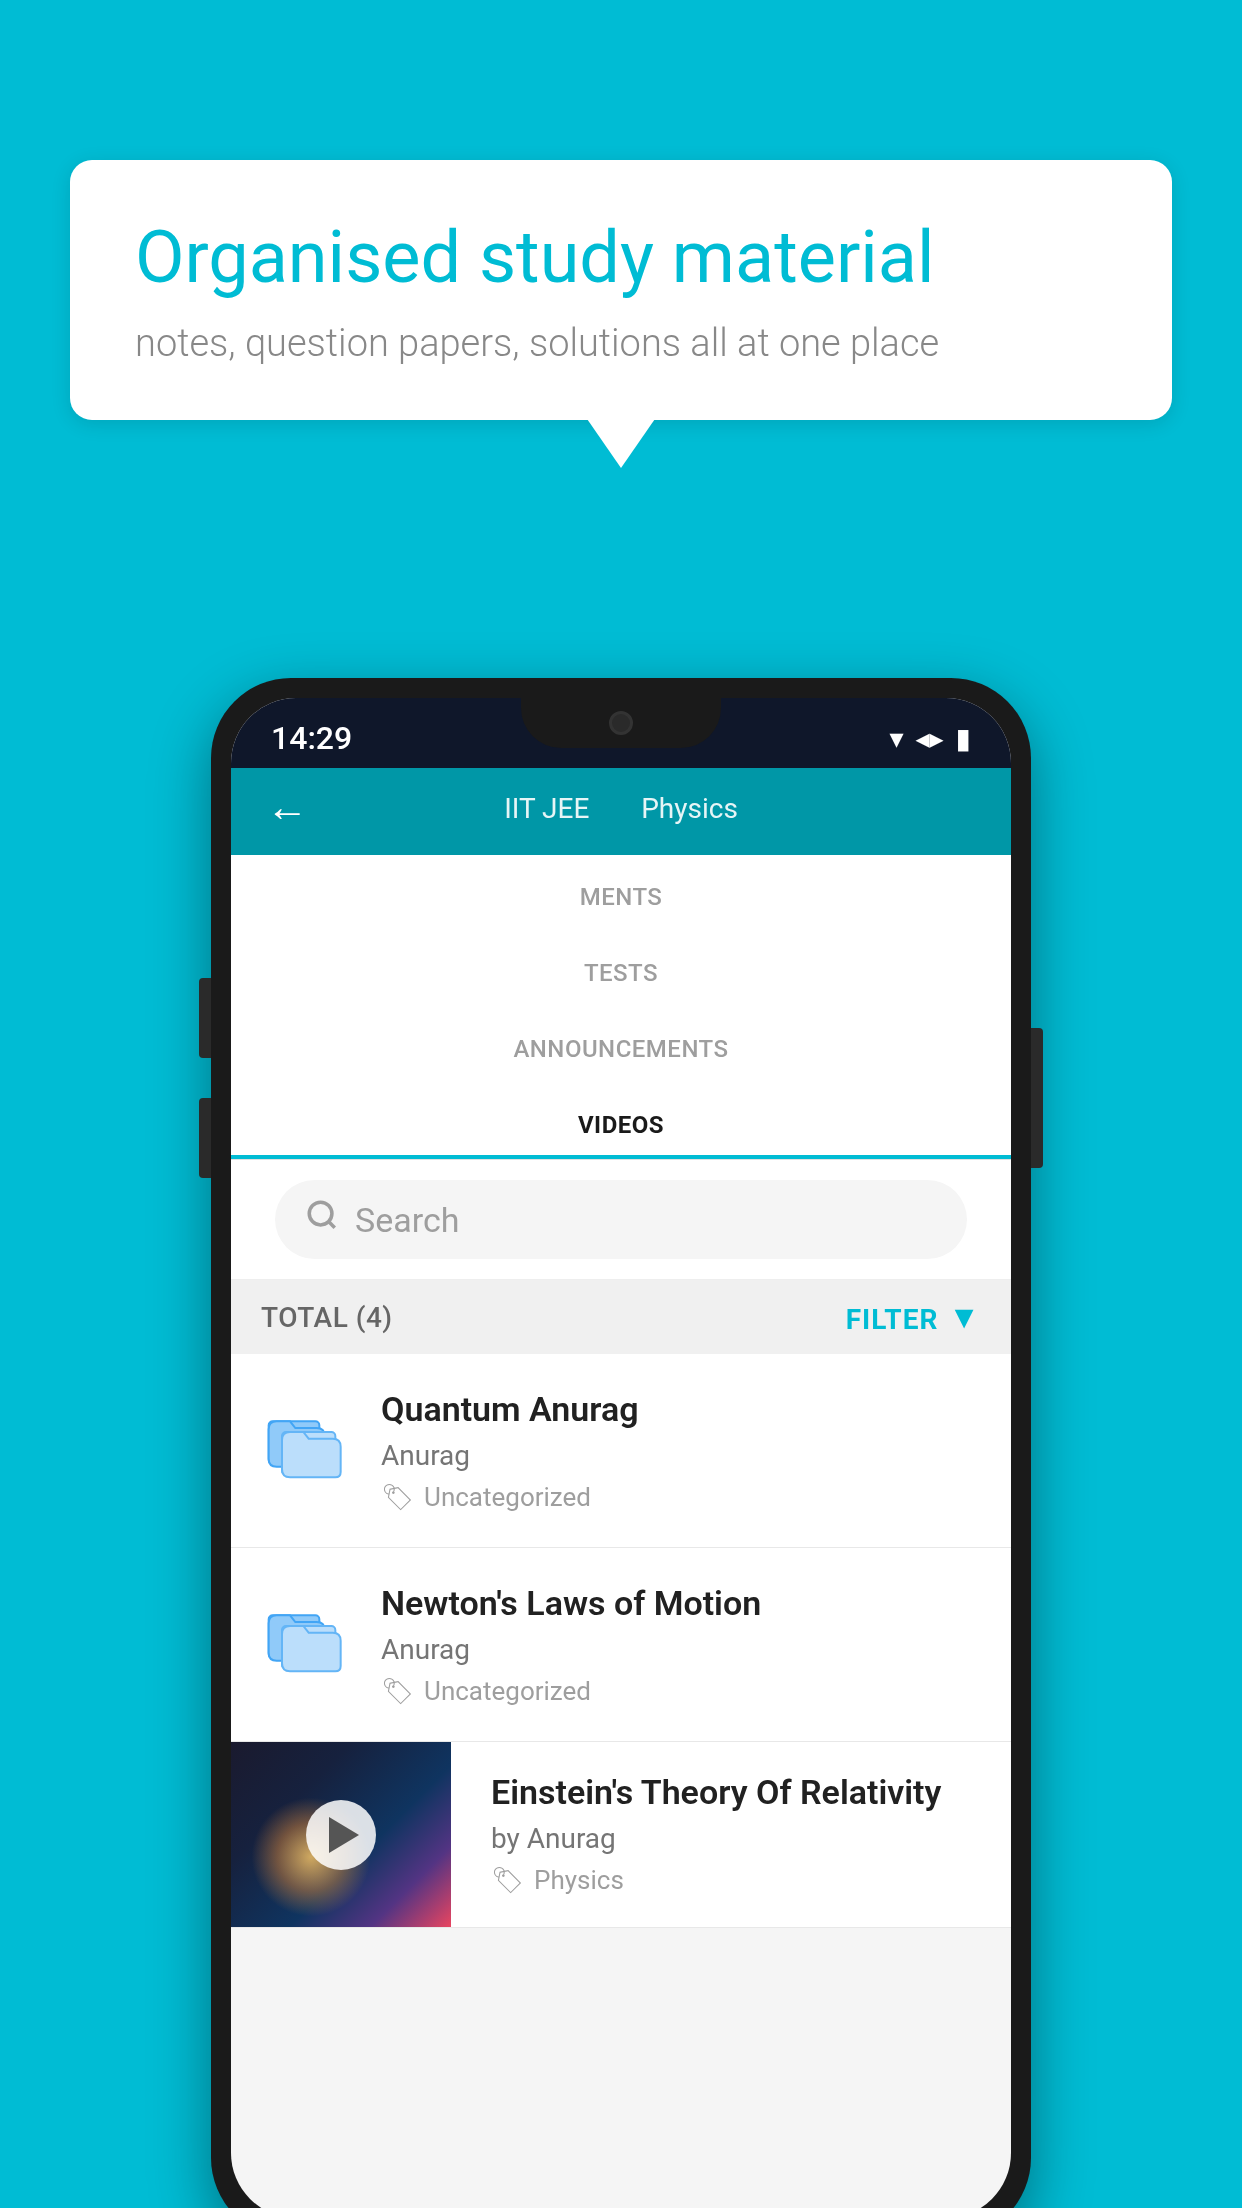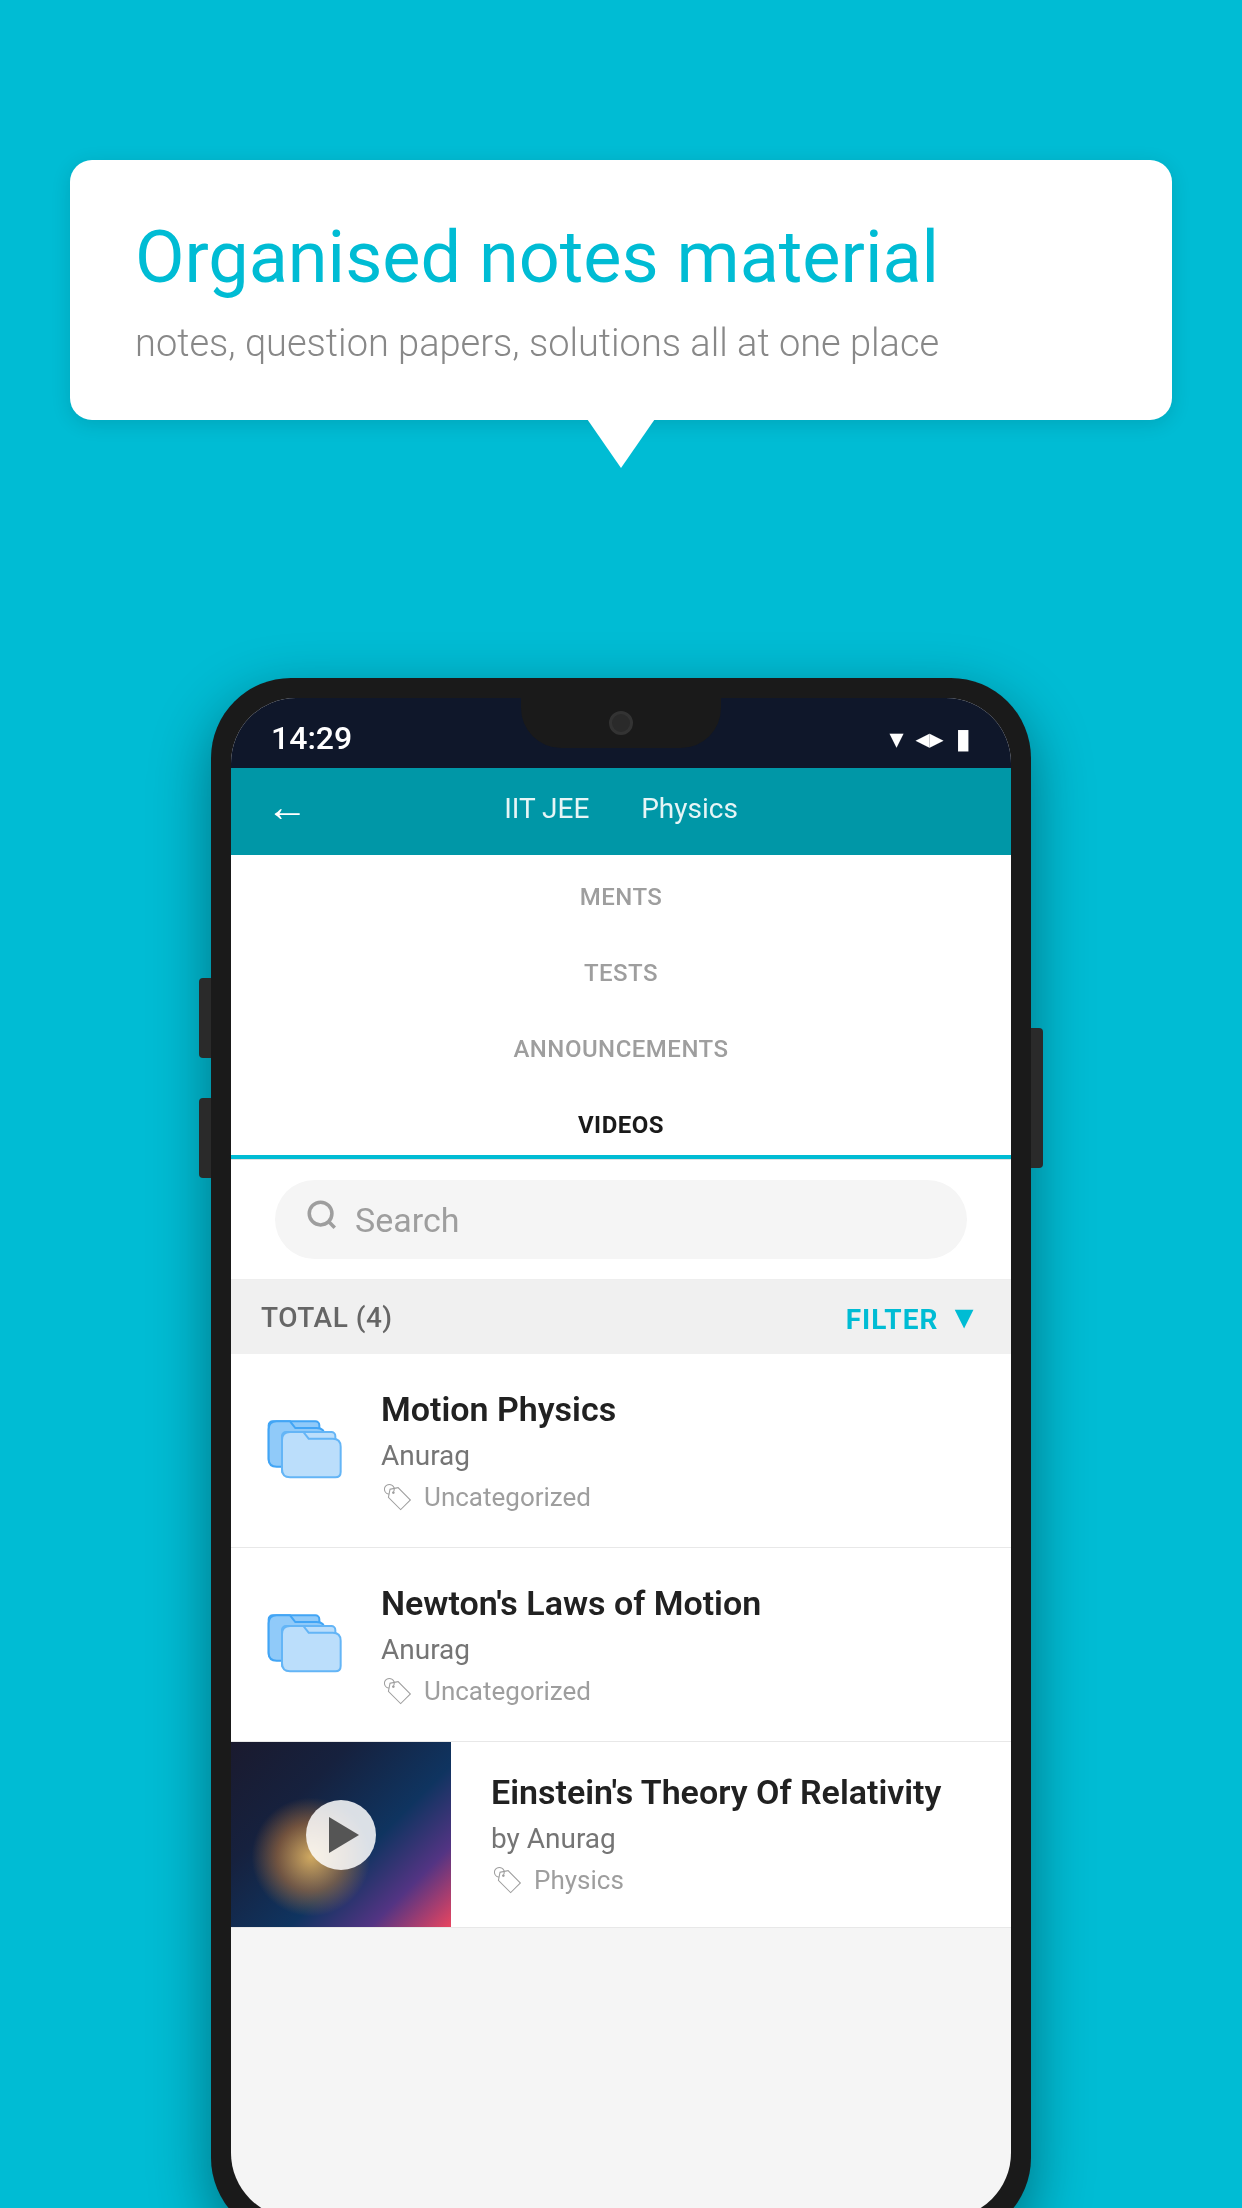--- a/index.html
+++ b/index.html
@@ -440,7 +440,7 @@
 
 <div class="speech-bubble-container">
   <div class="speech-bubble">
-    <h1>Organised notes material</h1>
+    <h1>Organised study material</h1>
     <p>notes, question papers, solutions all at one place</p>
   </div>
 </div>

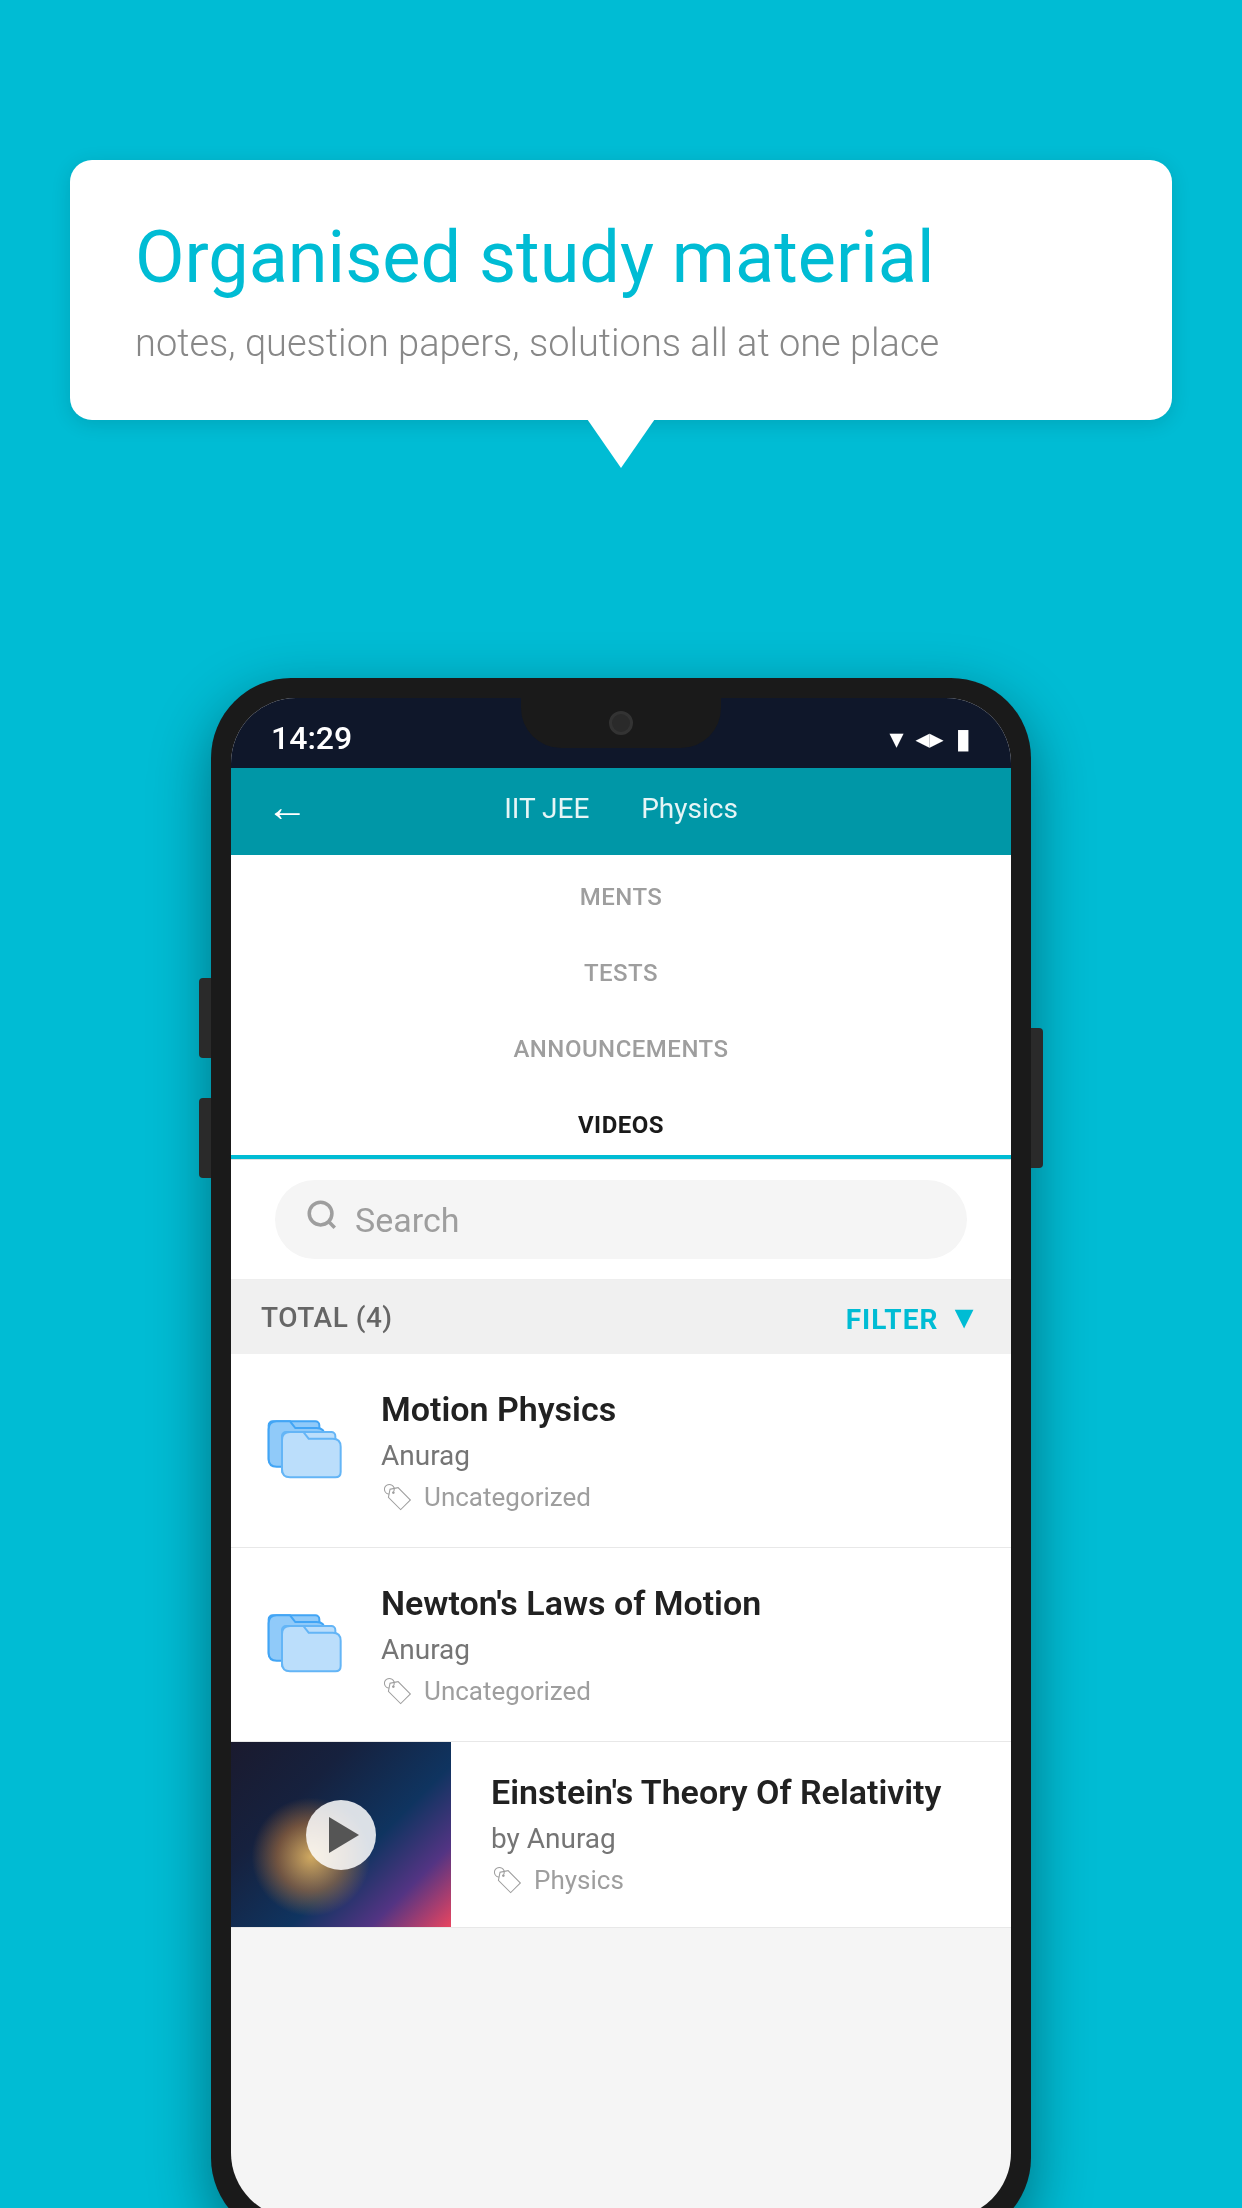--- a/index.html
+++ b/index.html
@@ -526,7 +526,7 @@
           </svg>
         </div>
         <div class="video-info">
-          <div class="video-title">Motion Physics</div>
+          <div class="video-title">Quantum Anurag</div>
           <div class="video-author">Anurag</div>
           <div class="video-tag">
             <span class="tag-icon">🏷</span>

